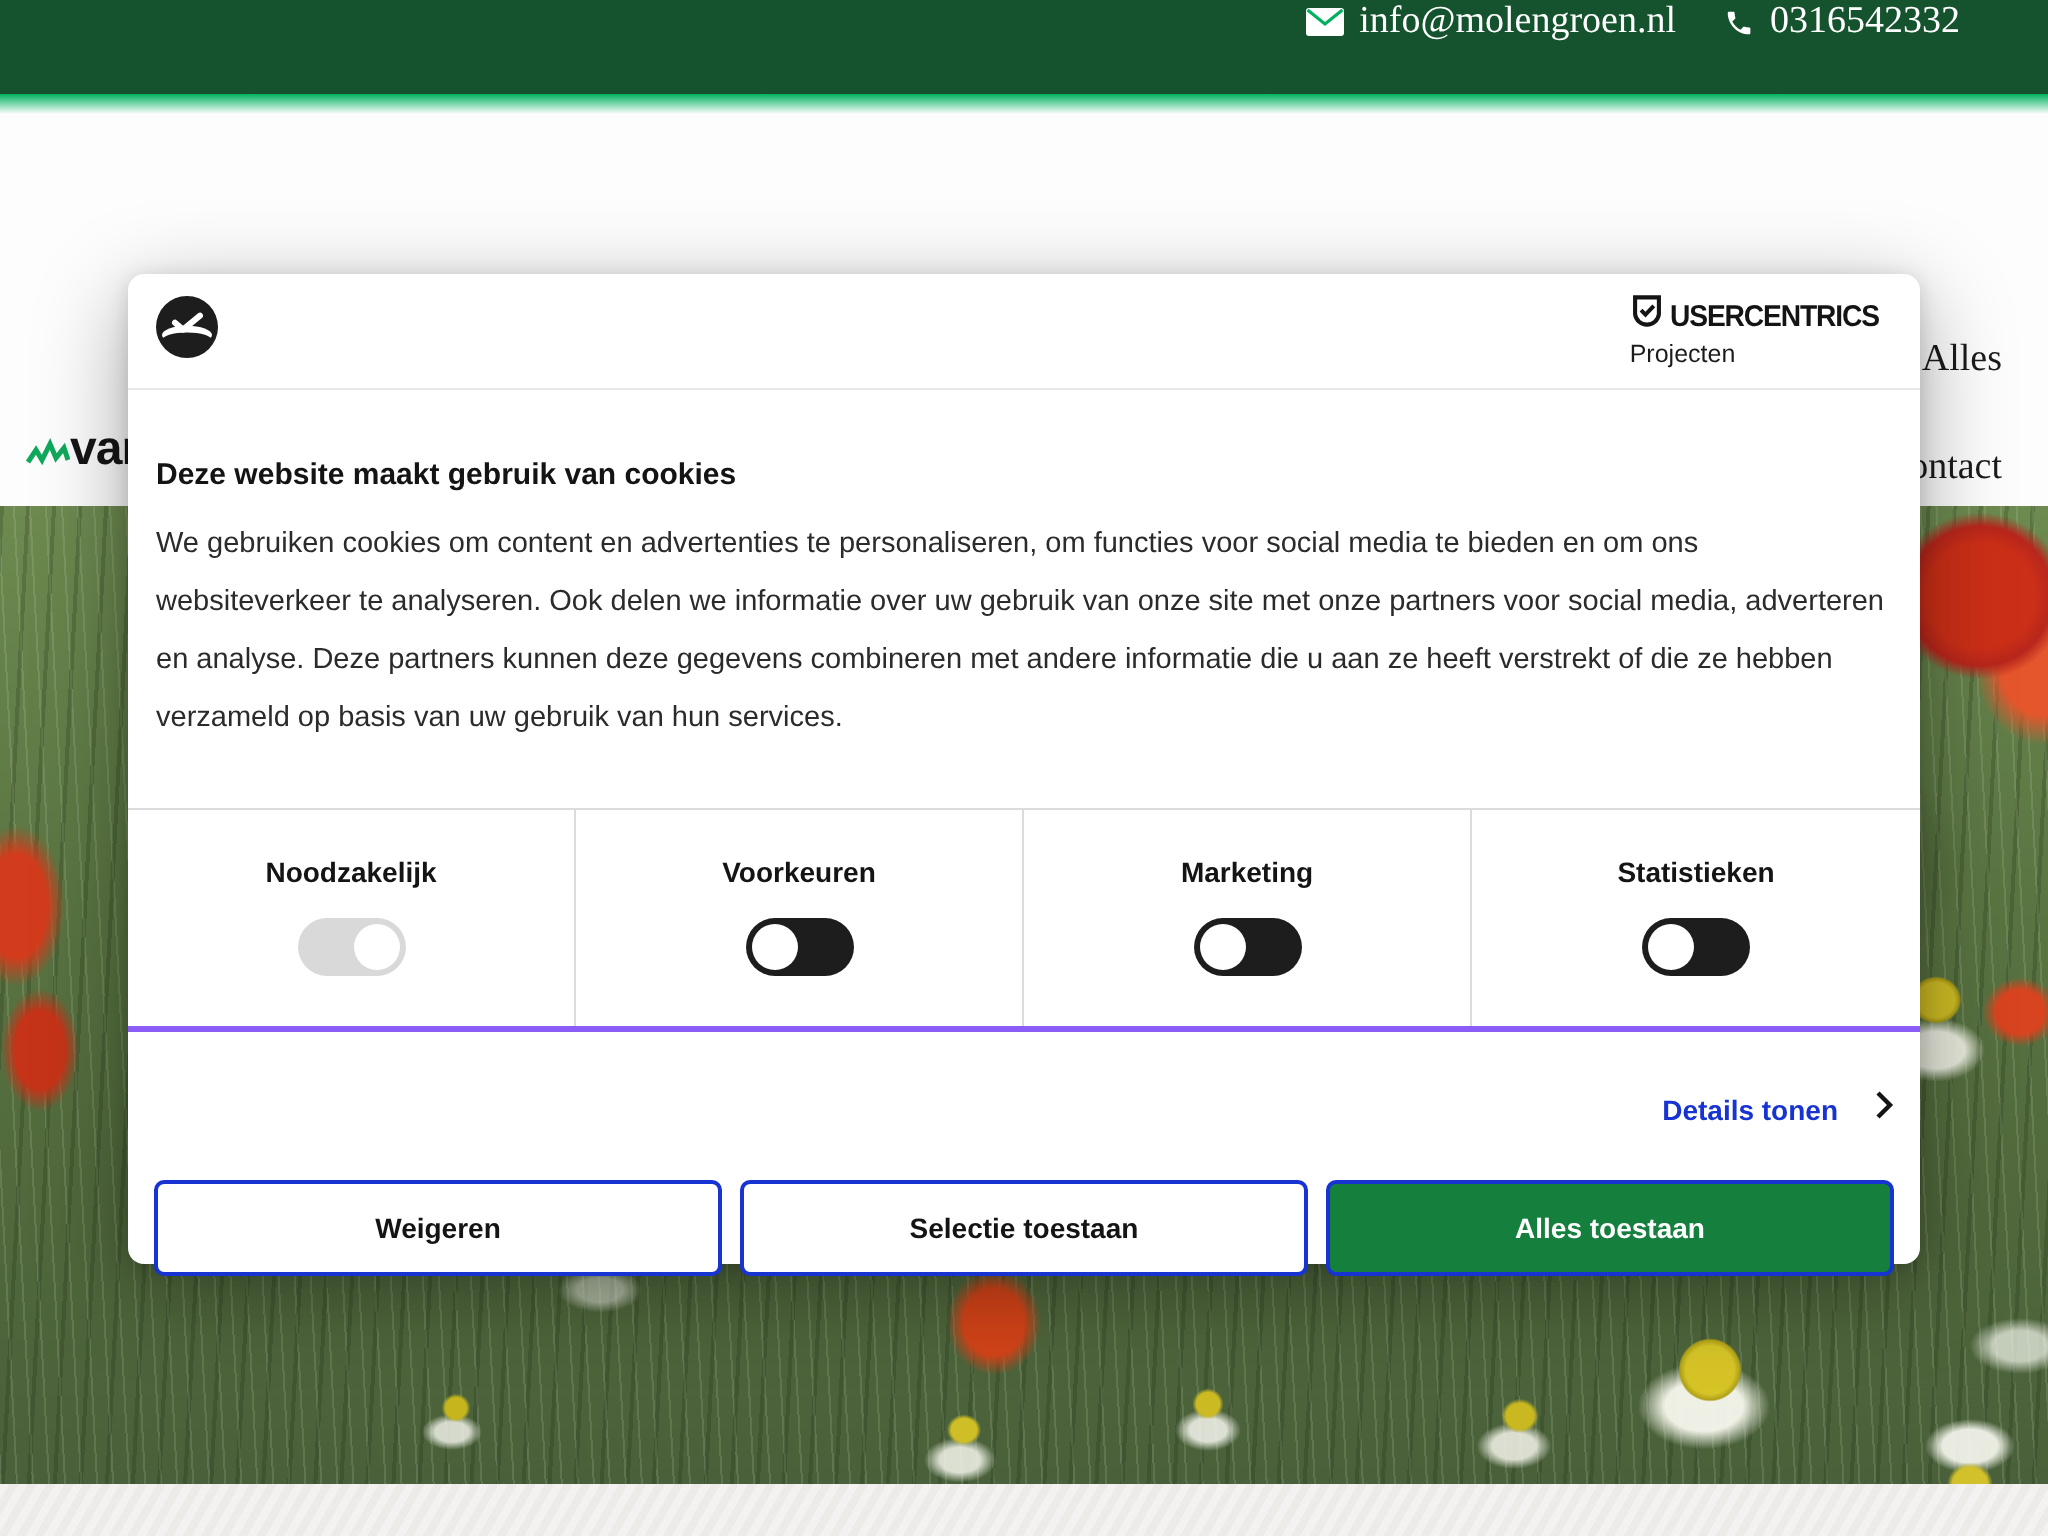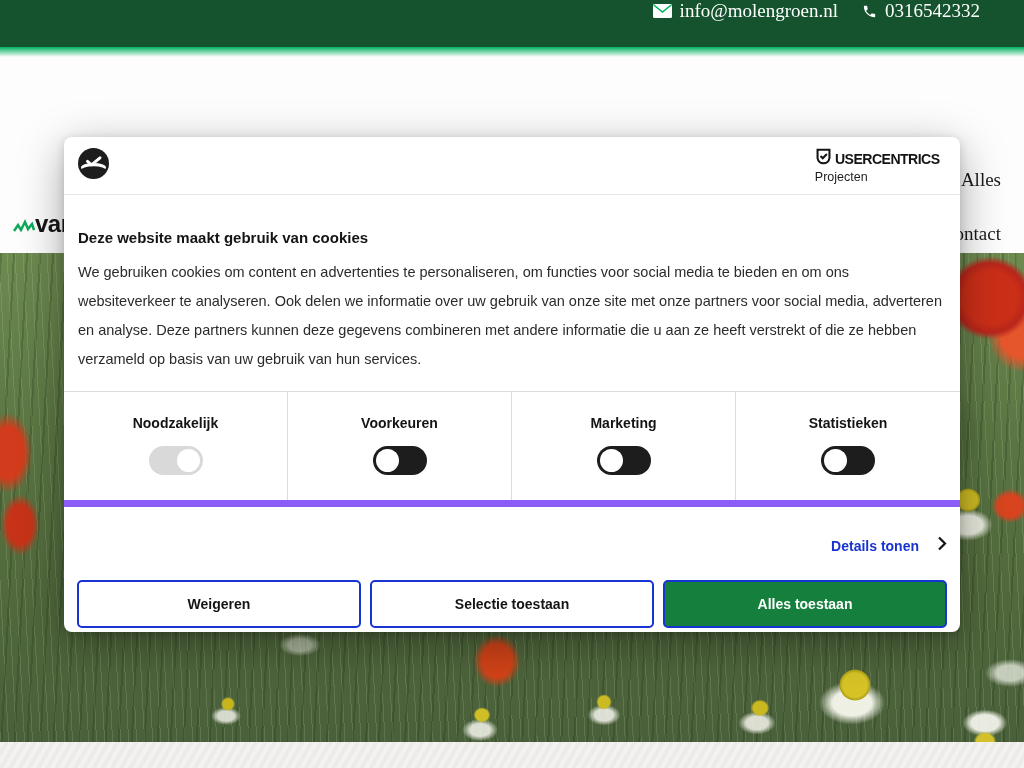--- a/index.html
+++ b/index.html
@@ -90,8 +90,8 @@
   .cb-body{padding:0 14px;}
   .cb-title{margin:34px 0 0;font-size:15px;font-weight:700;color:#141414;}
   .cb-desc{margin:12px 0 0;font-size:14.5px;line-height:29px;color:#2b2b2b;max-width:868px;}
-  .cb-cats{margin-top:17px;display:grid;grid-template-columns:repeat(4,1fr);
-    border-top:1px solid #dcdcdc;border-bottom:7px solid #8b5cf6;}
+  .cb-cats{margin-top:30px;display:grid;grid-template-columns:repeat(4,1fr);
+    border-top:1px solid #dcdcdc;border-bottom:3px solid #8b5cf6;}
   .cb-cat{height:108px;border-right:1px solid #dcdcdc;display:flex;flex-direction:column;
     align-items:center;background:#fff;}
   .cb-cat:last-child{border-right:none;}

